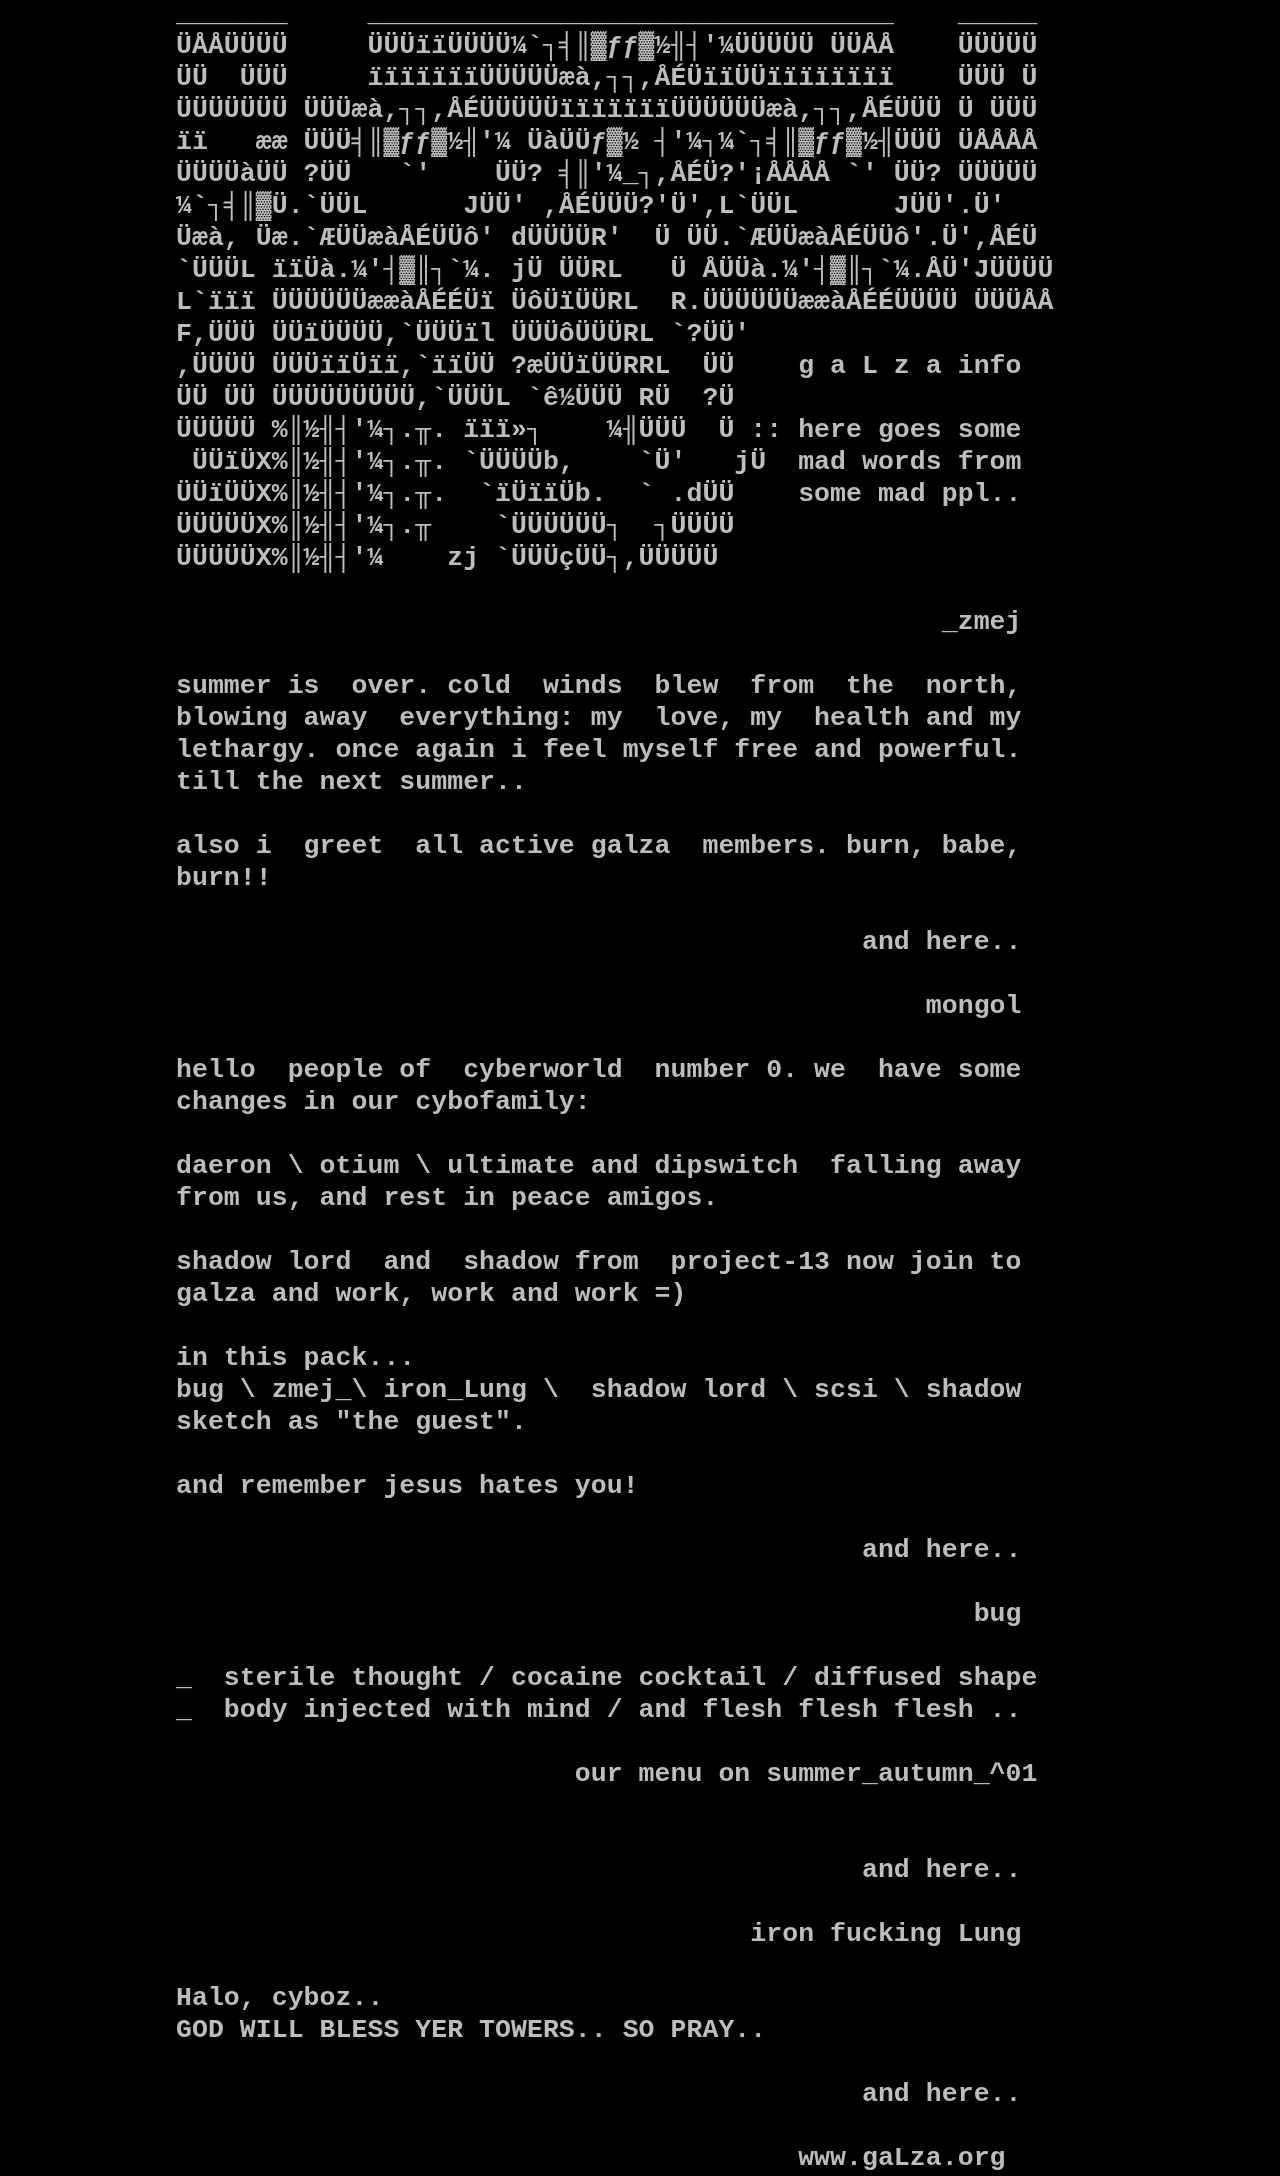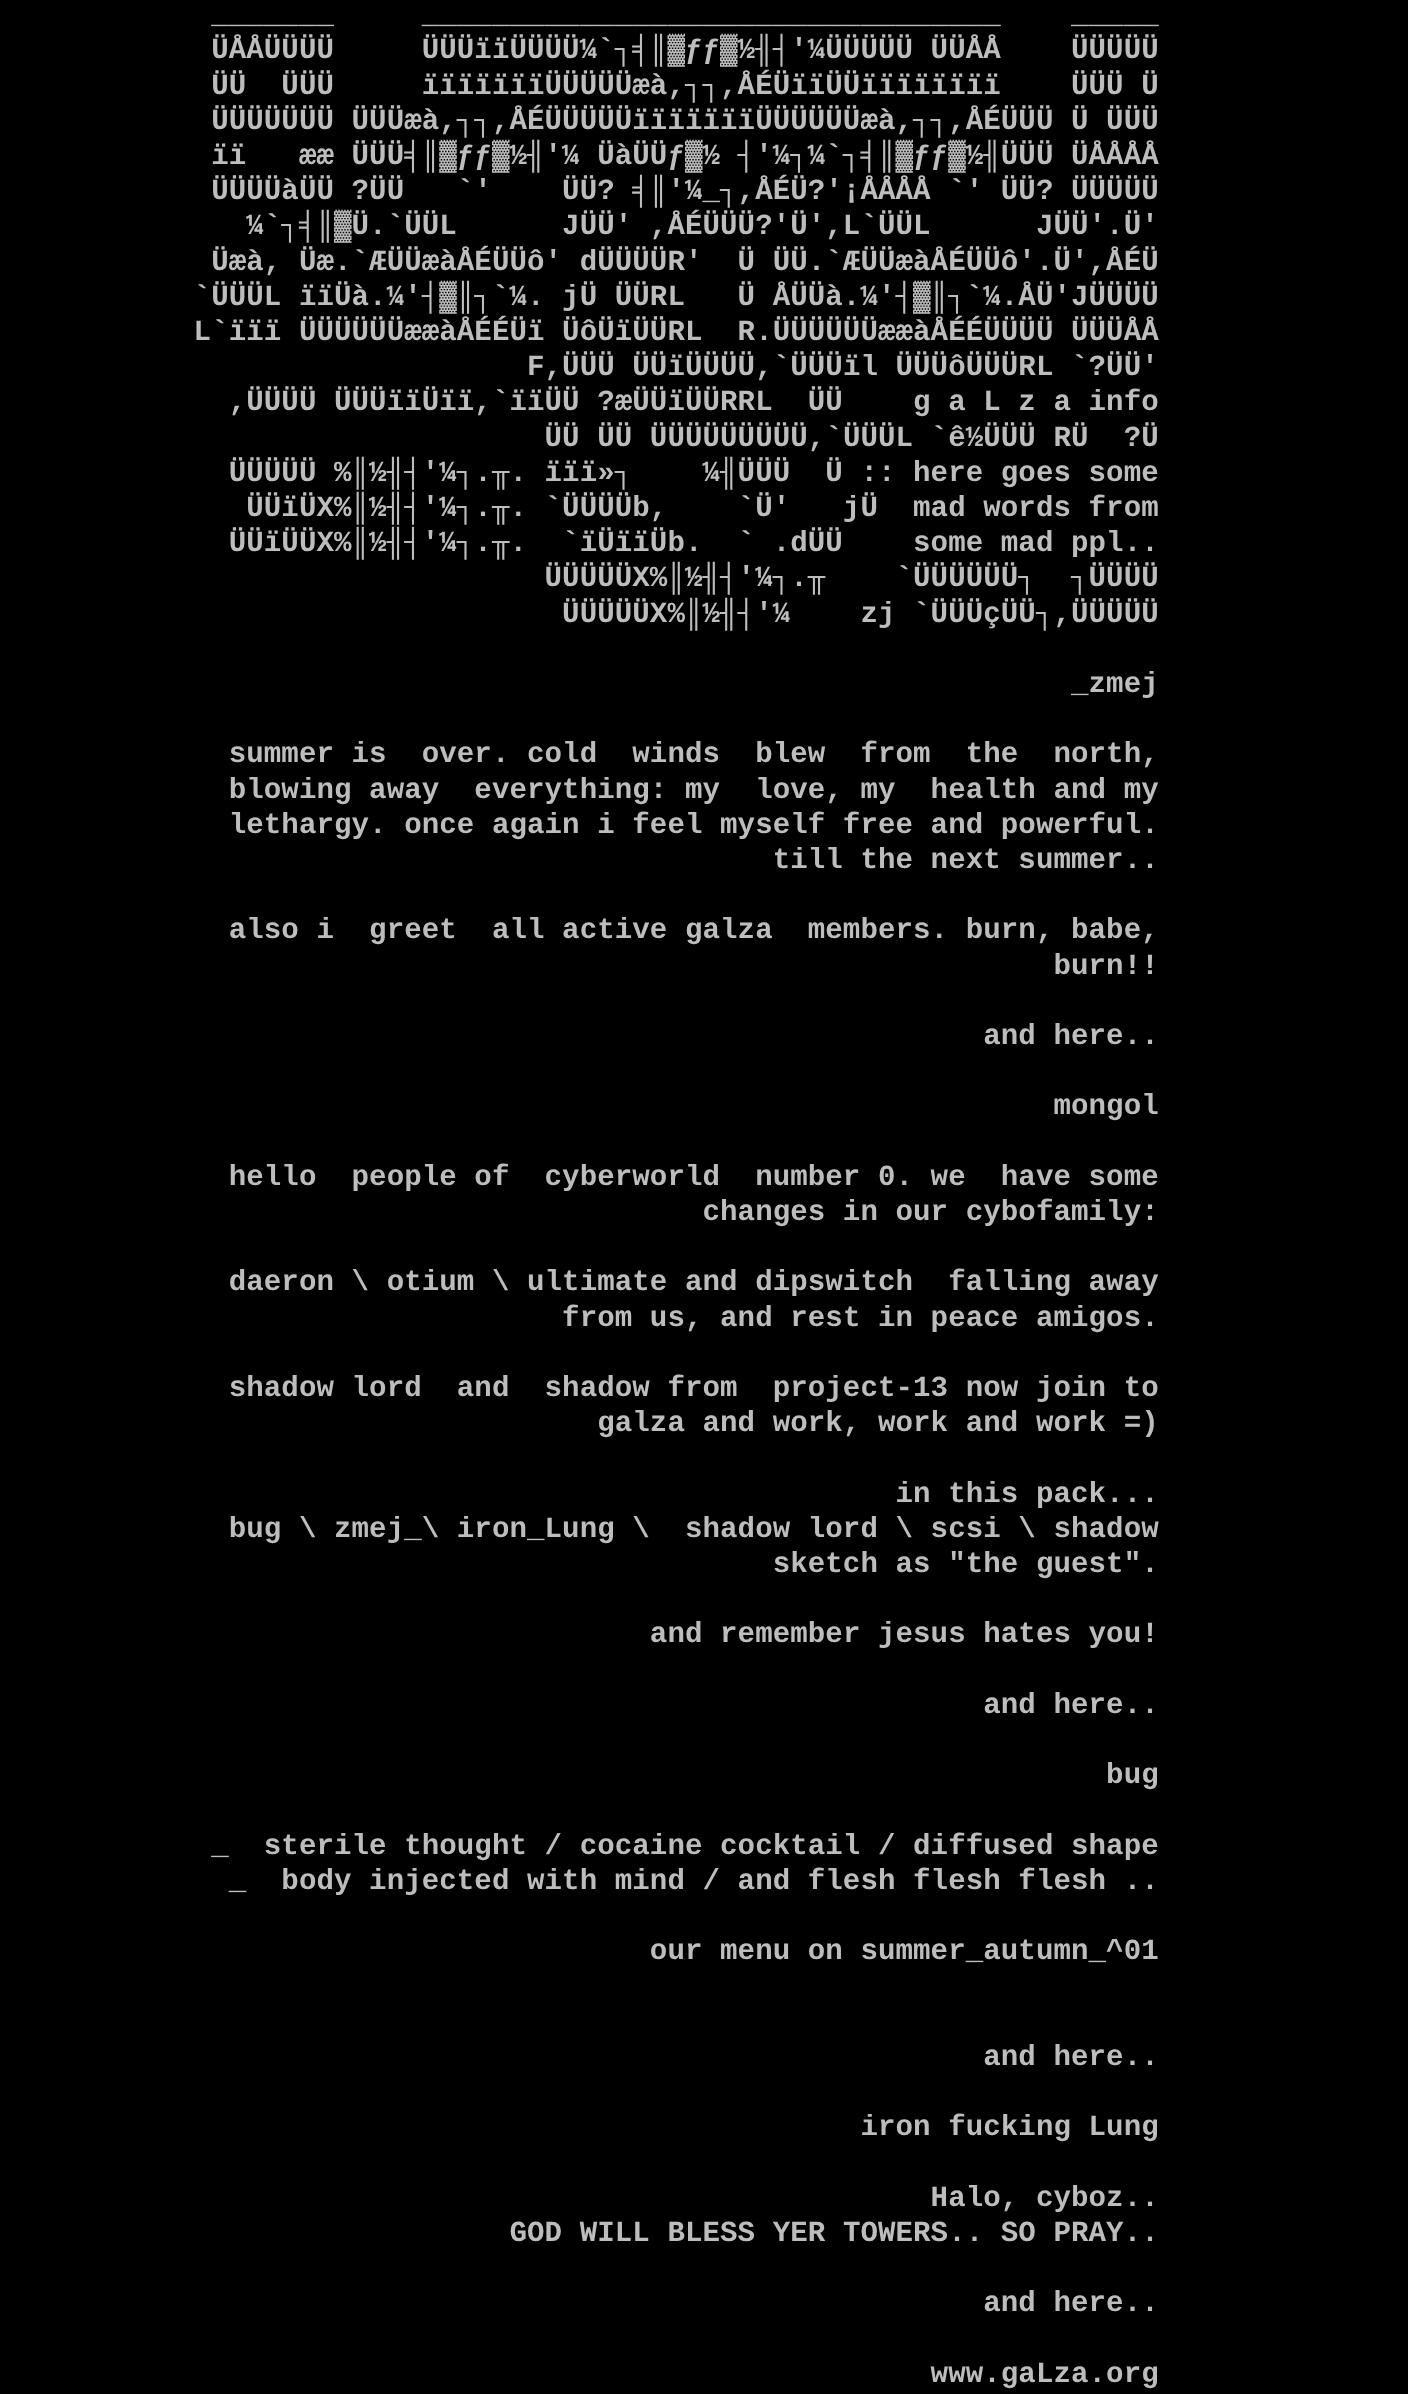--- a/index.html
+++ b/index.html
@@ -15,7 +15,6 @@
     width: 1100px;
     height: 2176px;
     background: #000000;
-    text-align: right;
   }
   .term {
     position: absolute;

